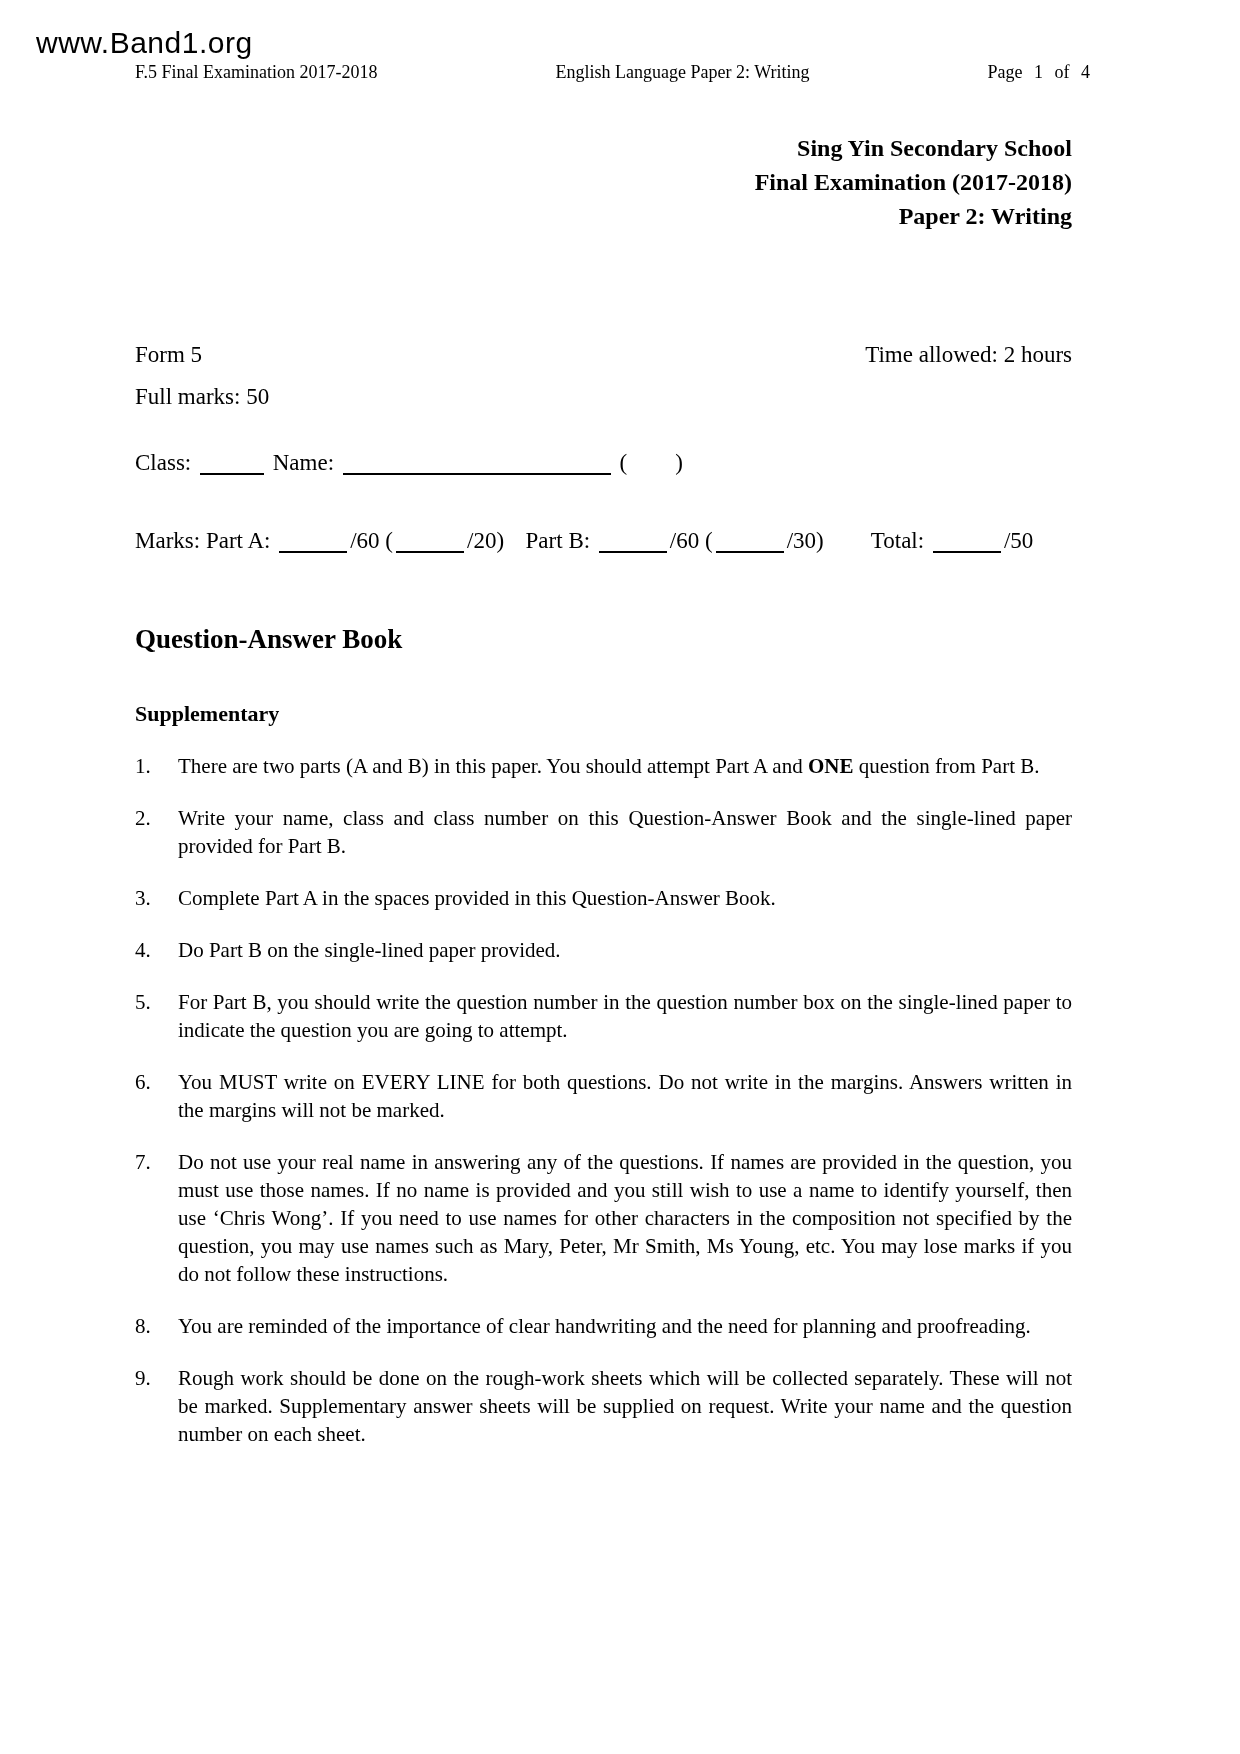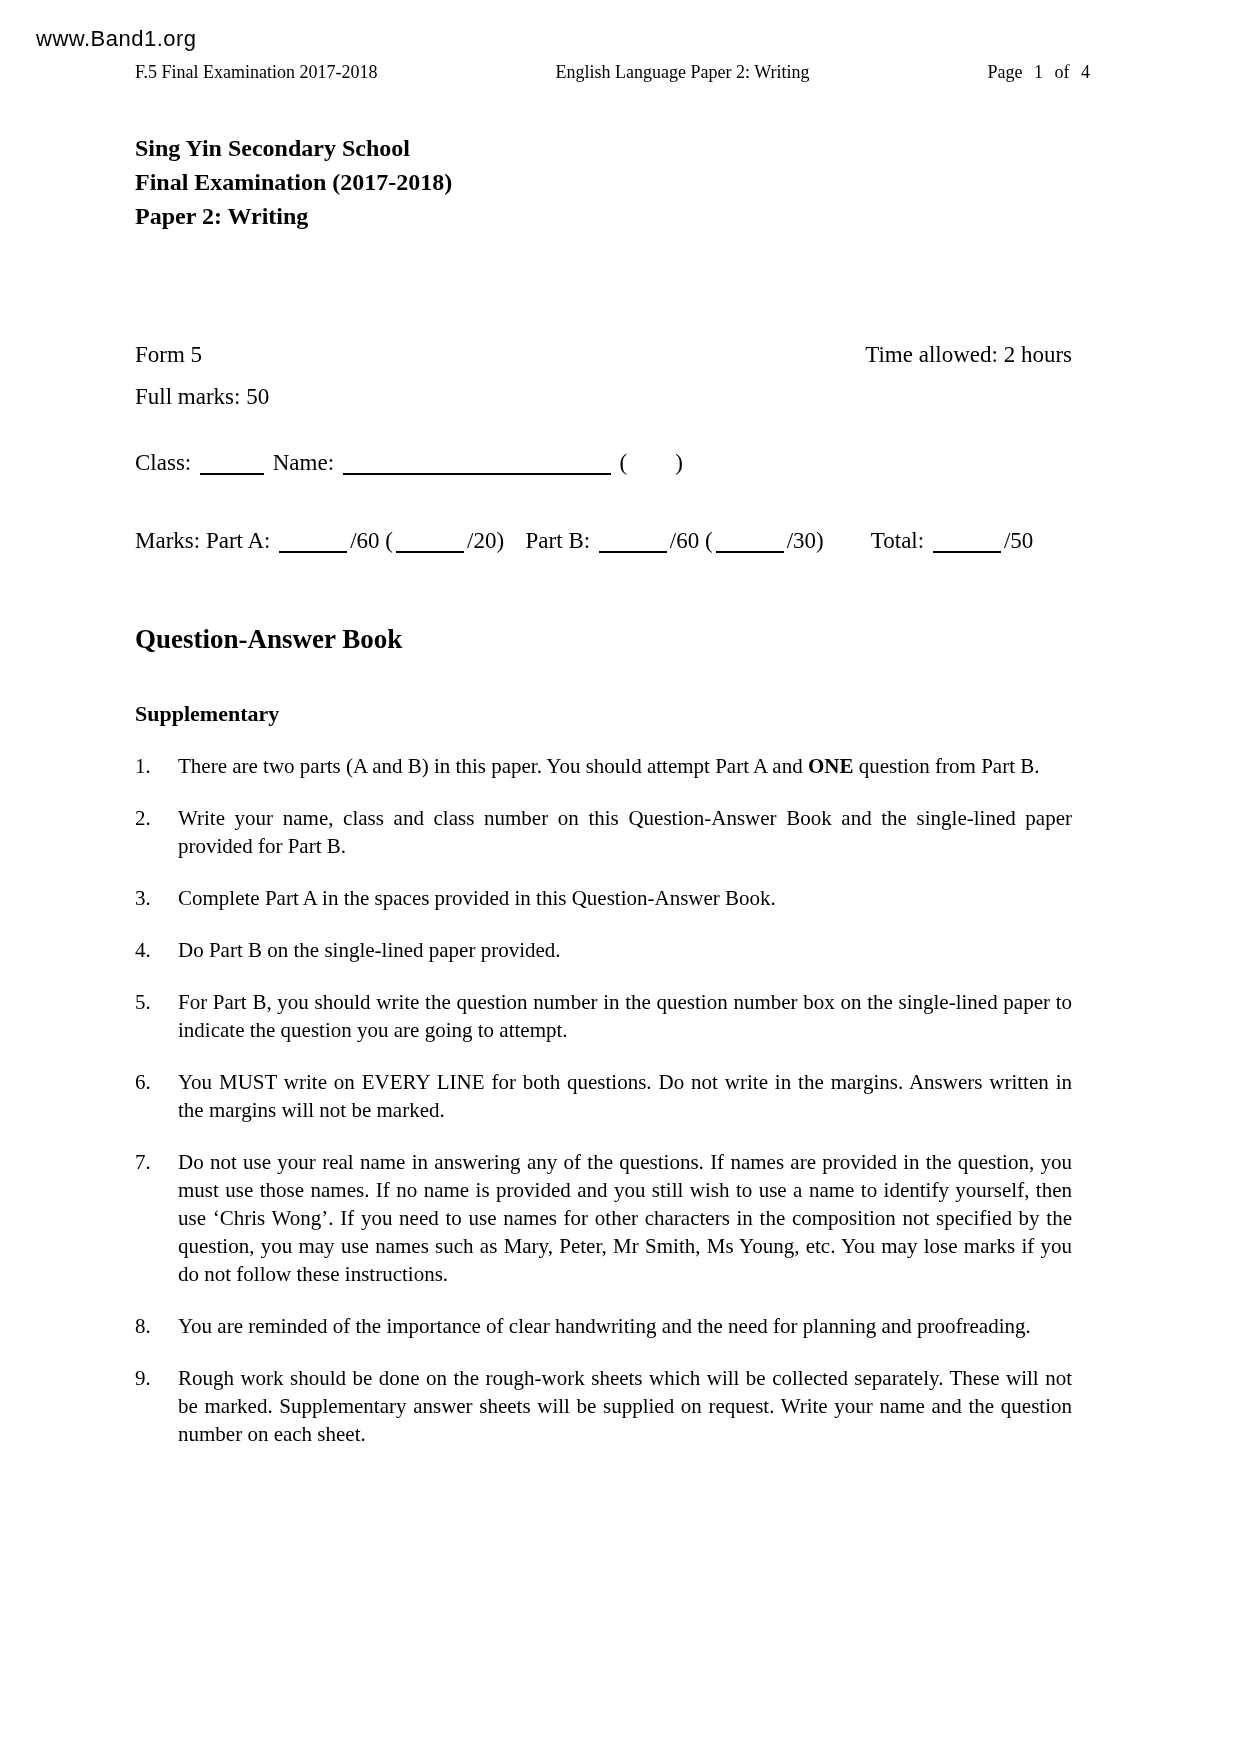--- a/index.html
+++ b/index.html
@@ -16,7 +16,7 @@
   .watermark{
     left:36px;top:26px;
     font-family:"Liberation Sans", sans-serif;
-    font-size:22px;
+    font-size:30px;
     font-weight:500;
     letter-spacing:0.5px;
     text-align:center;

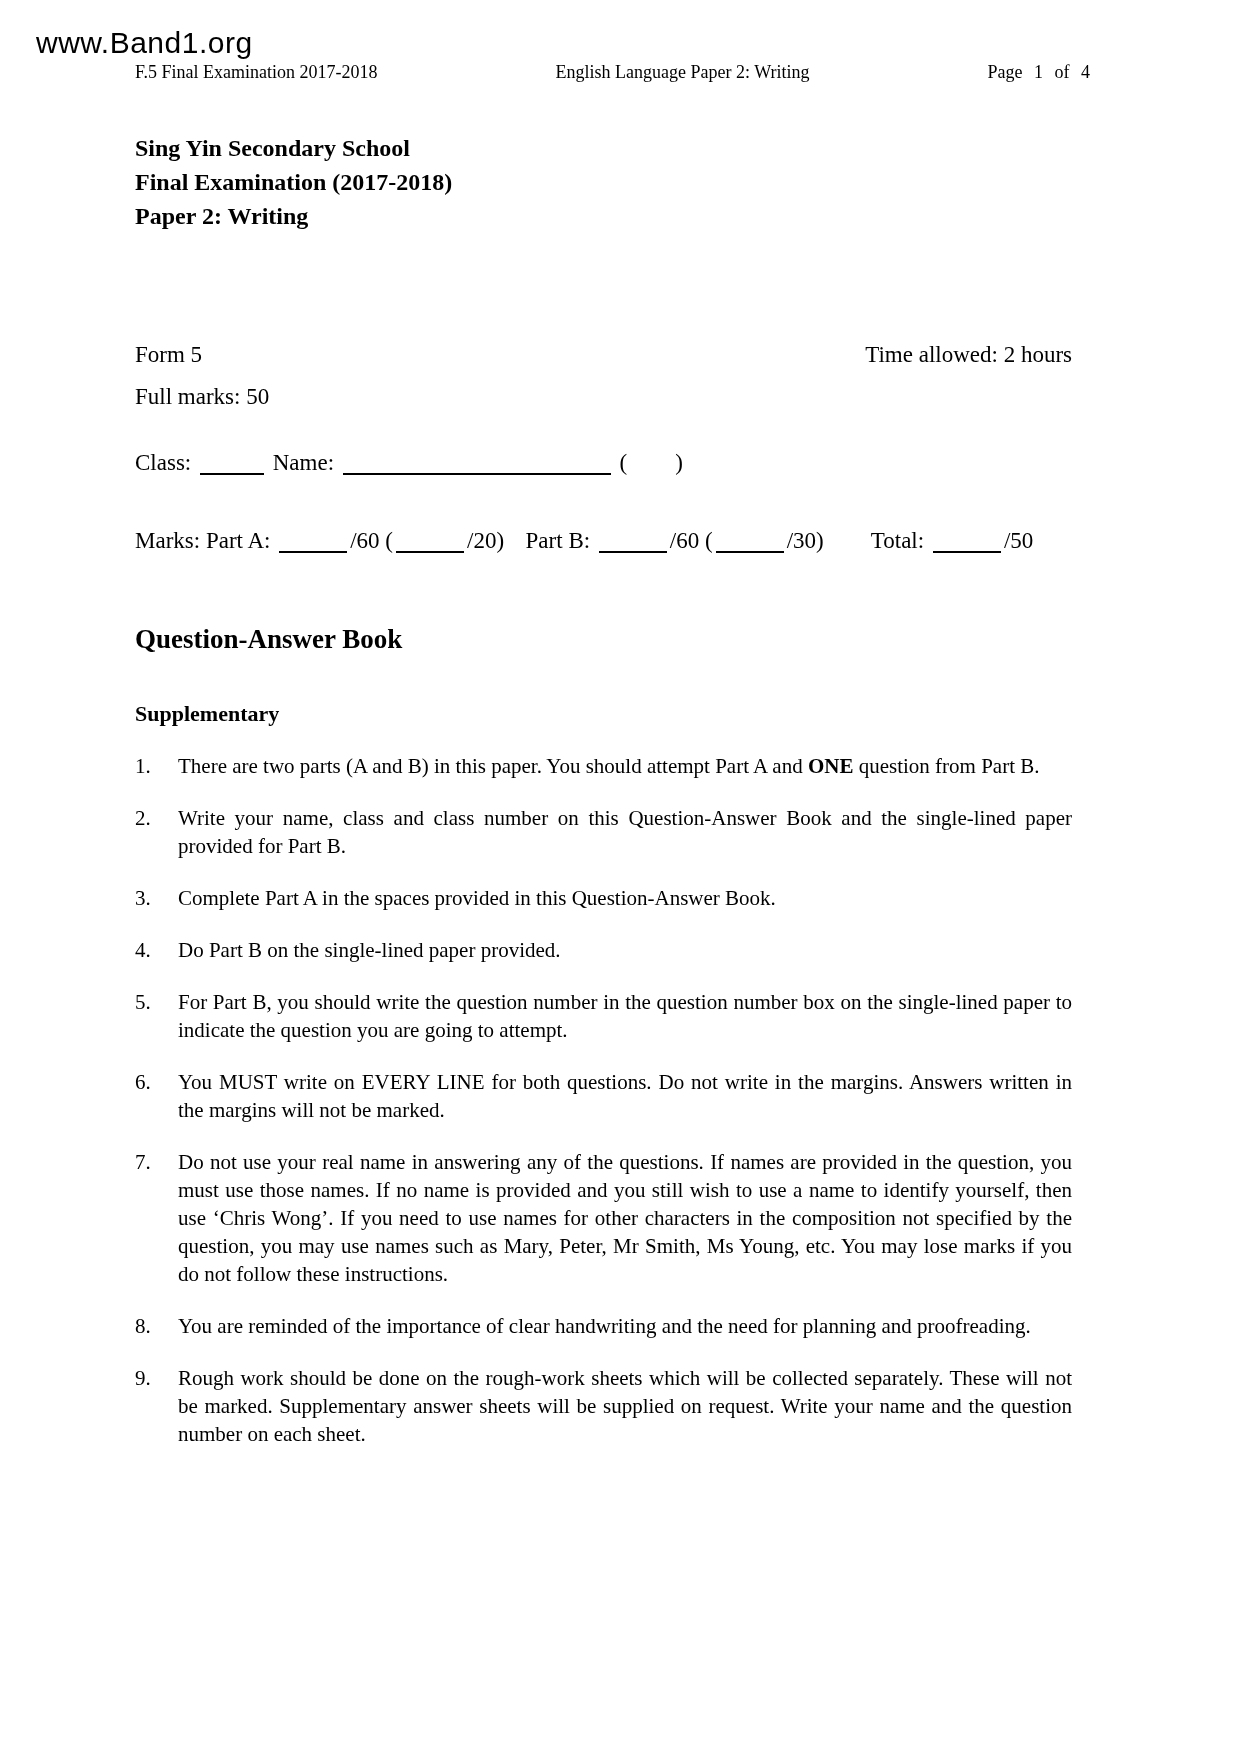--- a/index.html
+++ b/index.html
@@ -30,7 +30,7 @@
   .col{left:135px;width:937px;}
   .title-block{
     top:131px;
-    text-align:left;
+    text-align:right;
     font-weight:bold;
     font-size:24px;
     line-height:34px;

